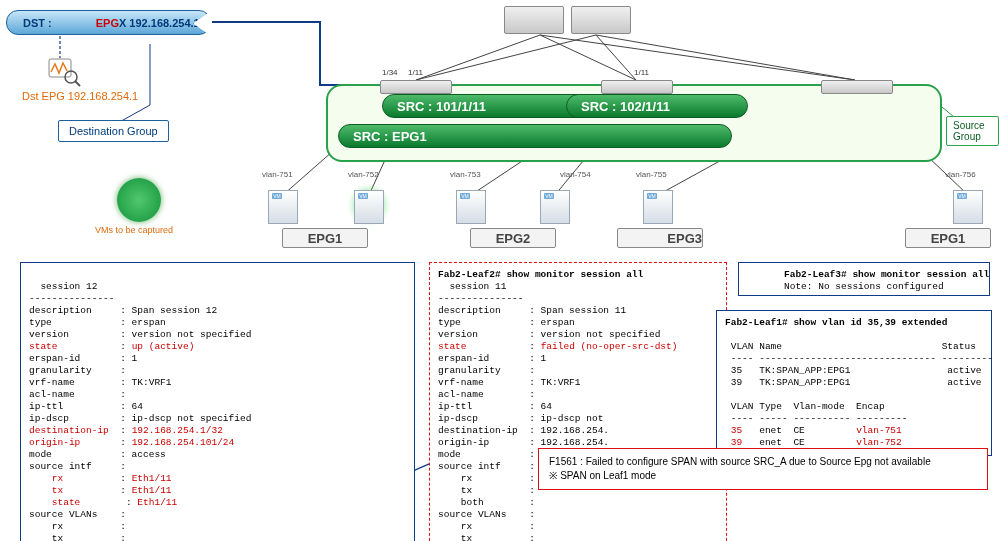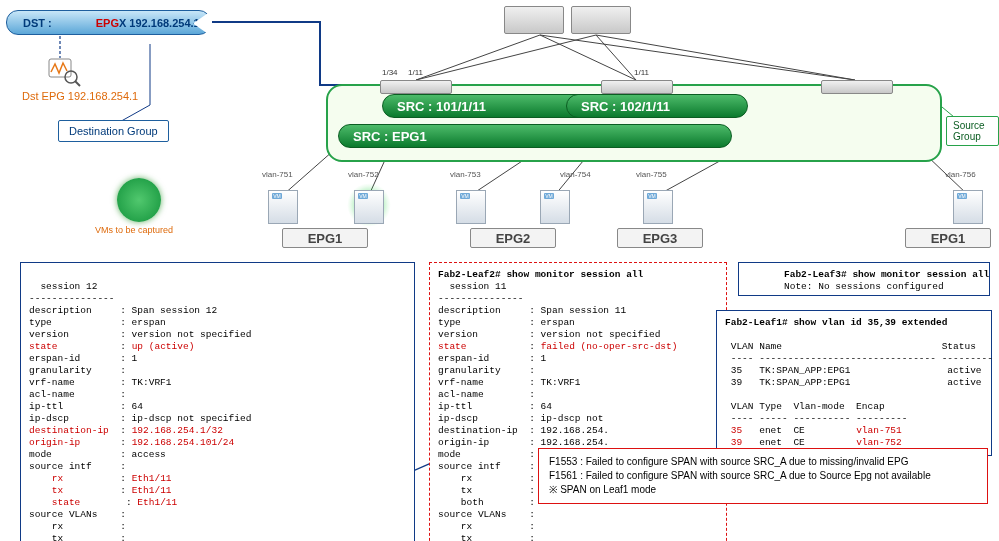--- a/index.html
+++ b/index.html
@@ -205,7 +205,7 @@
 
 <div class="epg-box" style="top:228px; left:282px;">EPG1</div>
 <div class="epg-box" style="top:228px; left:470px;">EPG2</div>
-<div class="epg-box" style="top:228px; left:617px;">EPG3</div>
+<div class="epg-box" style="top:228px; left:617px;text-align:right;">EPG3</div>
 <div class="epg-box" style="top:228px; left:905px;">EPG1</div>
 
 <div class="cli" style="top:262px; left:20px; width:395px;" id="cli1">

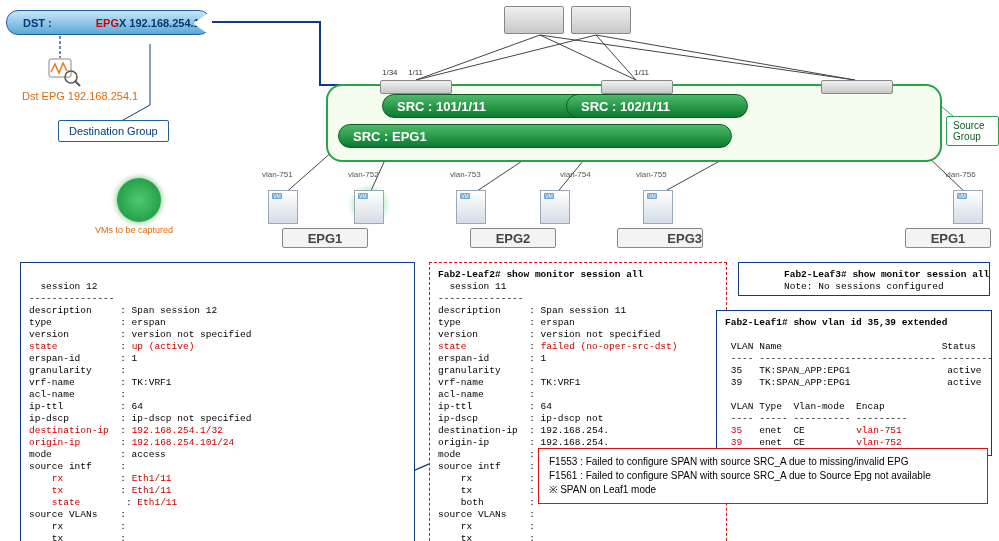--- a/index.html
+++ b/index.html
@@ -279,7 +279,6 @@
 </div>
 
 <div class="annot" style="top:448px; left:538px; width:450px;">
-  <div>F1553 : Failed to configure SPAN with source SRC_A due to missing/invalid EPG</div>
   <div>F1561 : Failed to configure SPAN with source SRC_A due to Source Epg not available</div>
   <div>※  SPAN on Leaf1 mode</div>
 </div>

